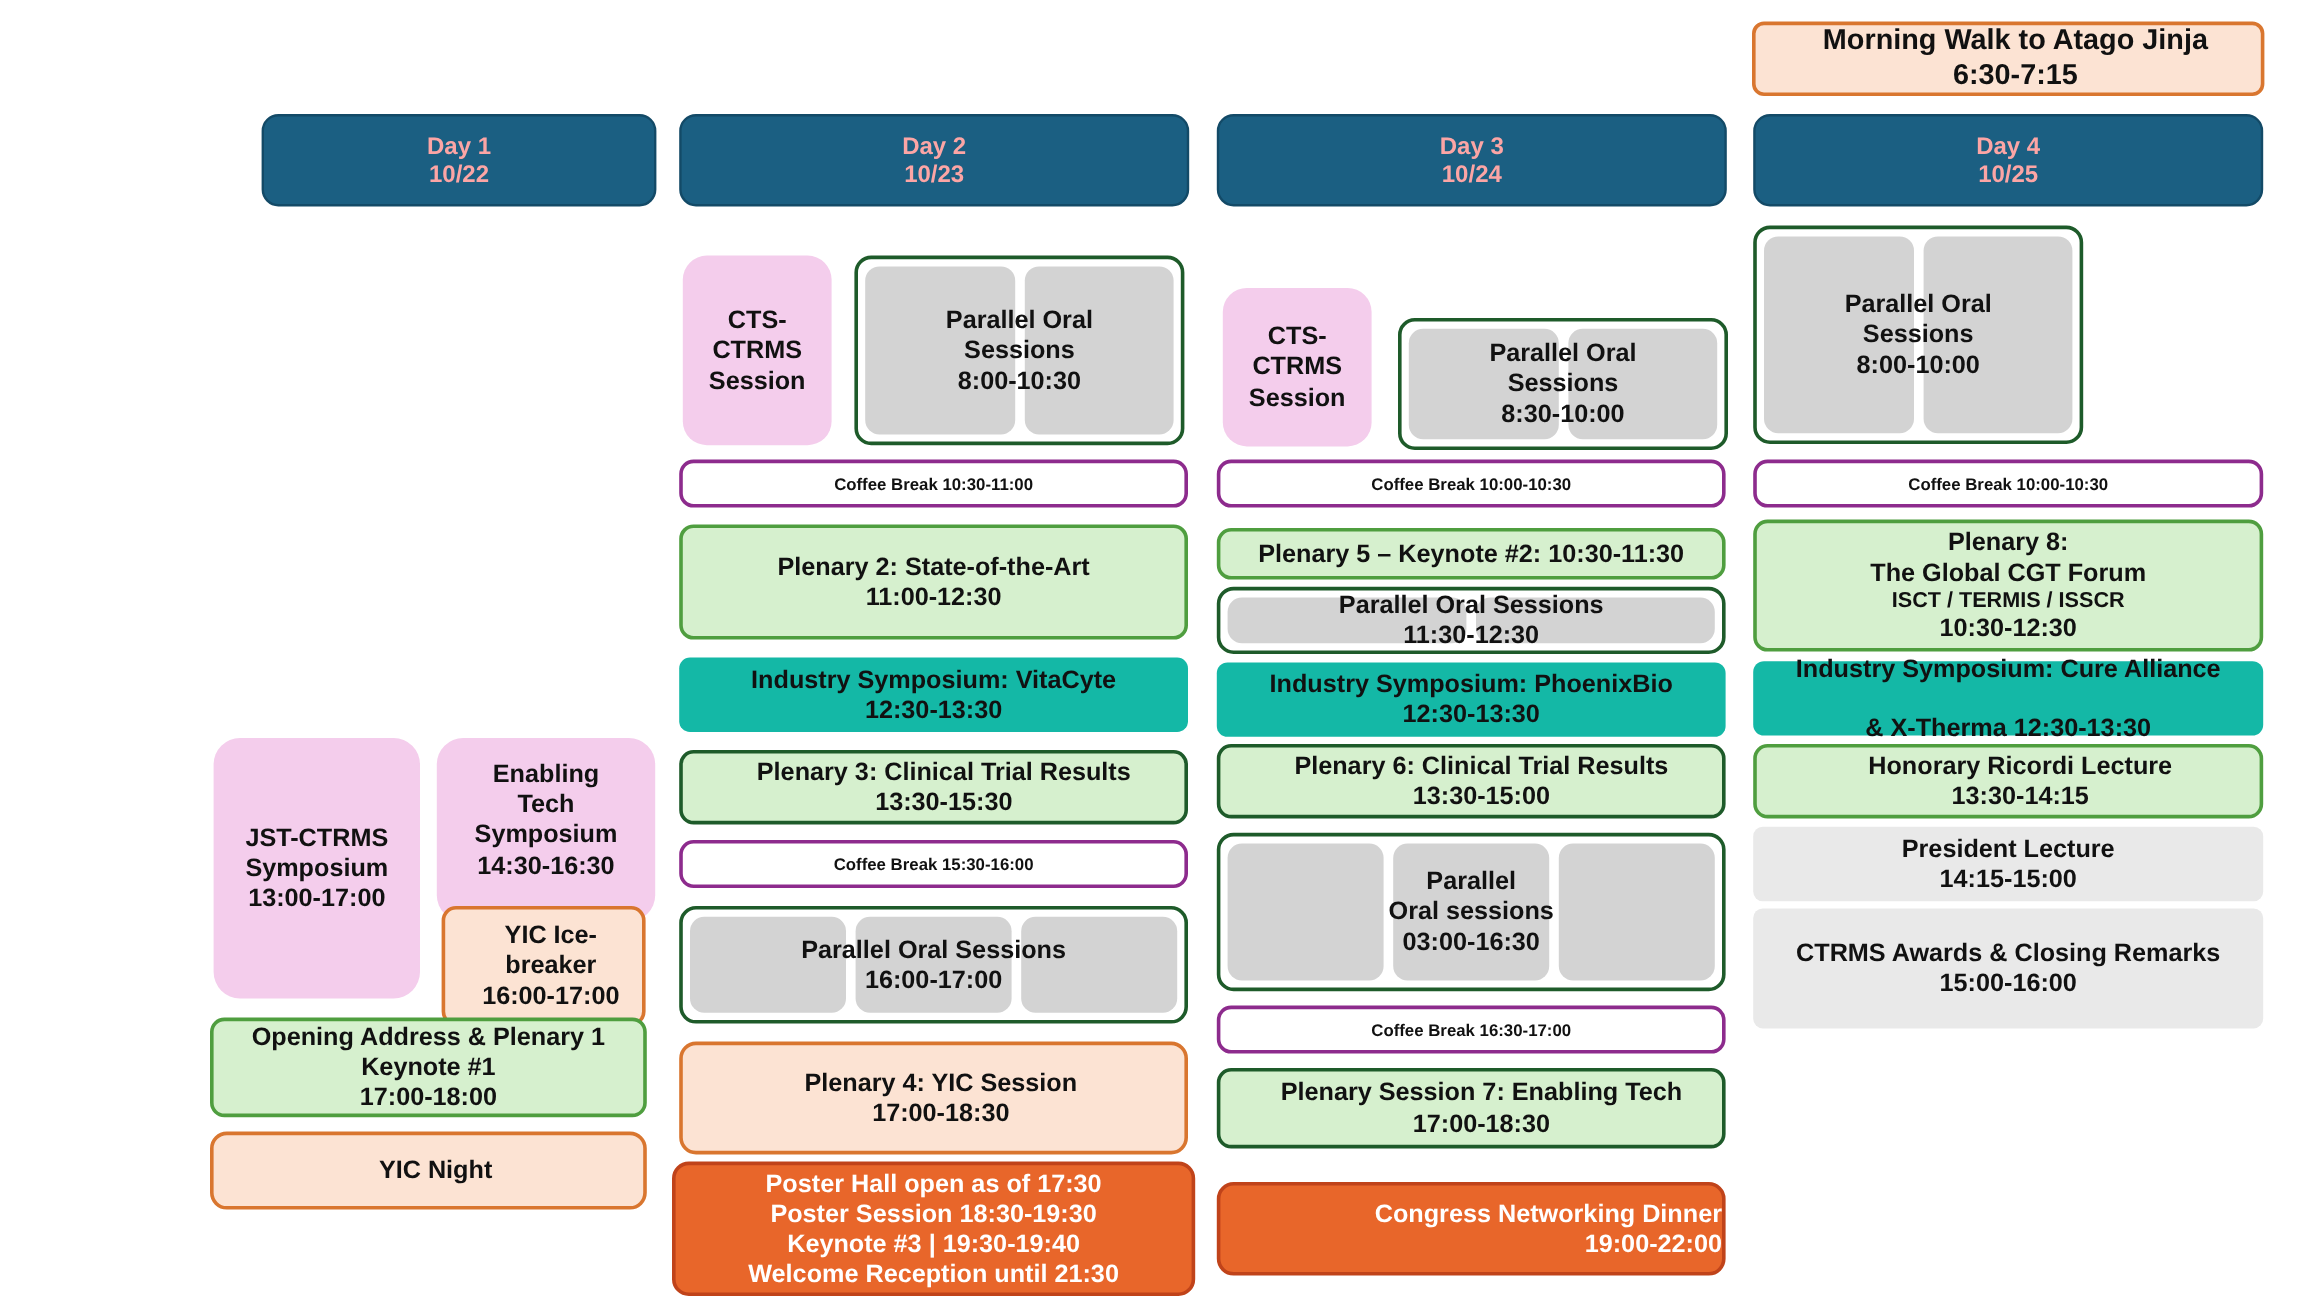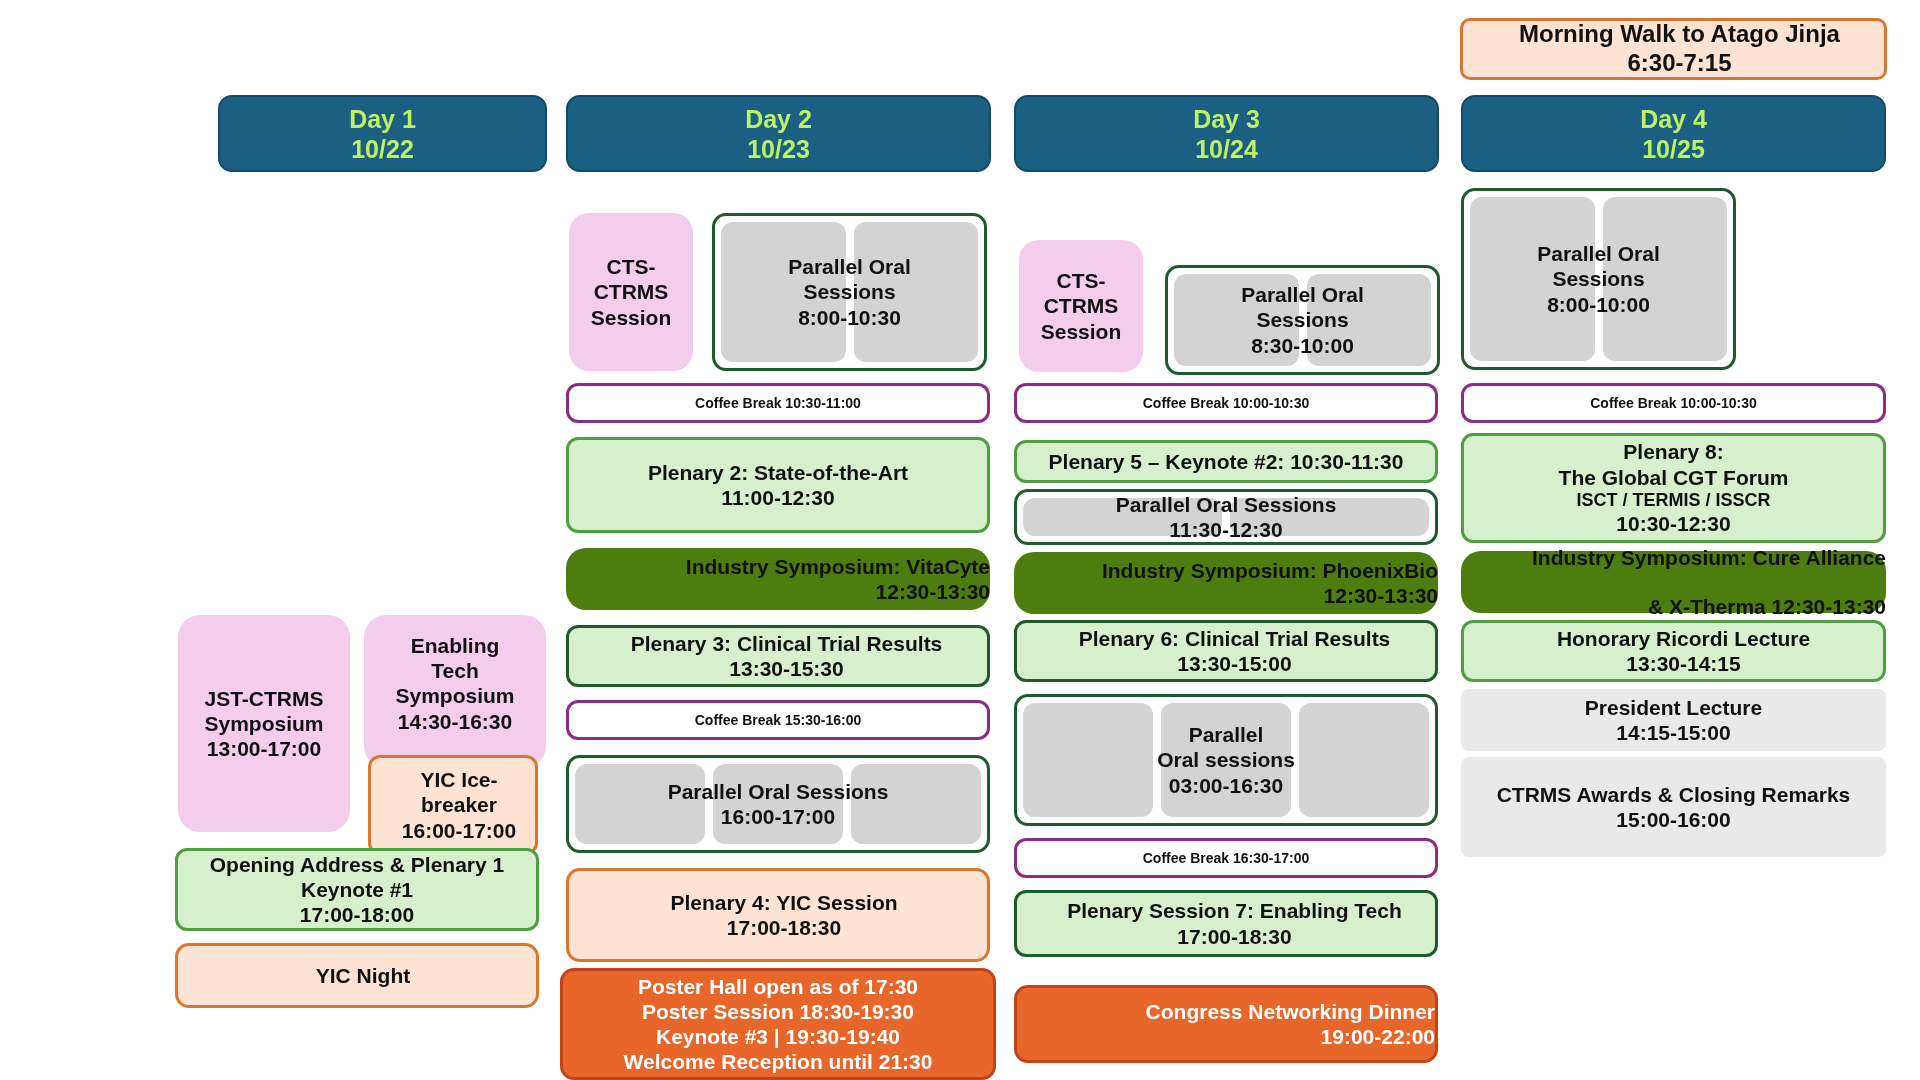--- a/index.html
+++ b/index.html
@@ -39,10 +39,10 @@
   
   .day-header {
     background: #1b5f82;
-    color: #bef264;
+    color: #fca5a5;
     border: 2px solid #134a67;
     border-radius: 14px;
-    font-size: 25px;
+    font-size: 20px;
   }
 
   

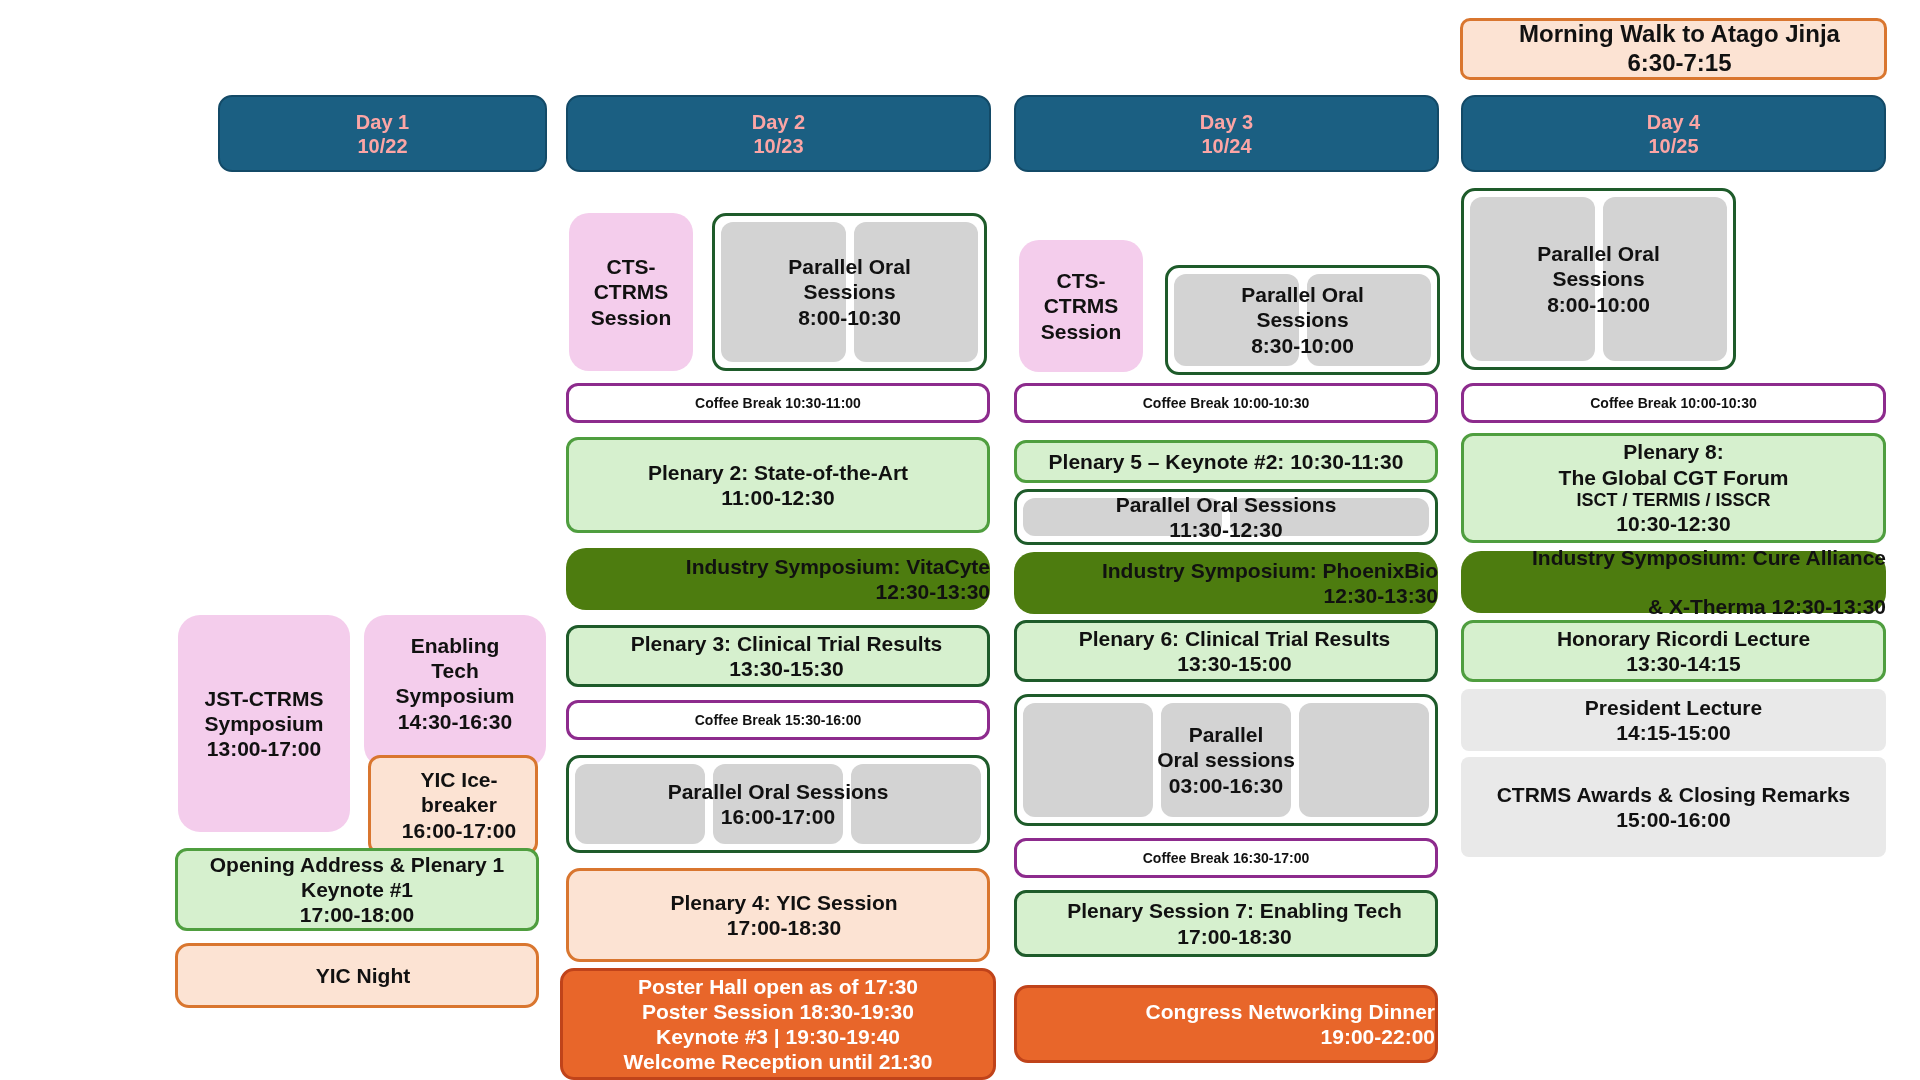--- a/index.html
+++ b/index.html
@@ -53,11 +53,10 @@
     font-size: 21px;
   }
   .pink-flat {
-    background: #4d7c0f;
+    background: #14b8a6;
     border: none;
-    border-radius: 20px;
-    font-size: 21px;
-    align-items: flex-end;
+    border-radius: 9px;
+    font-size: 21px;
   }
   .green {           
     background: #d6f0ce;

